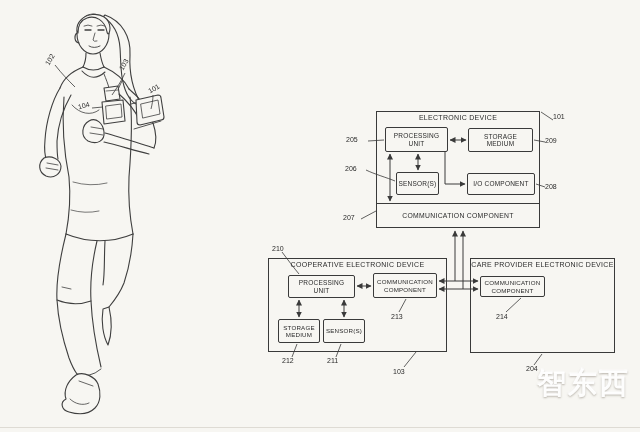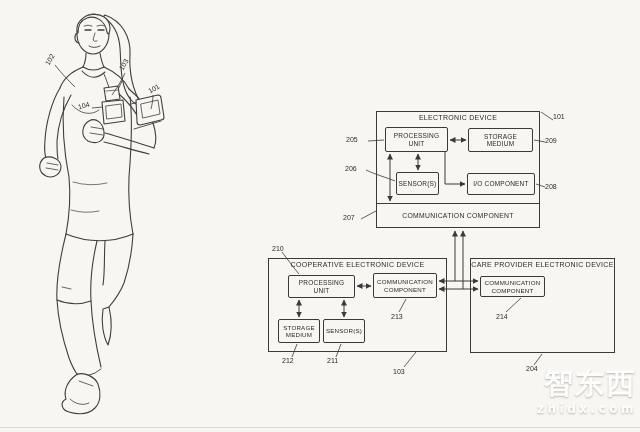--- a/index.html
+++ b/index.html
@@ -188,7 +188,6 @@
 
   <div class="wm">
     <div class="wm-logo">智东西</div>
-    <div class="wm-site">zhidx.com</div>
   </div>
 
   <div class="bottom-edge"></div>

